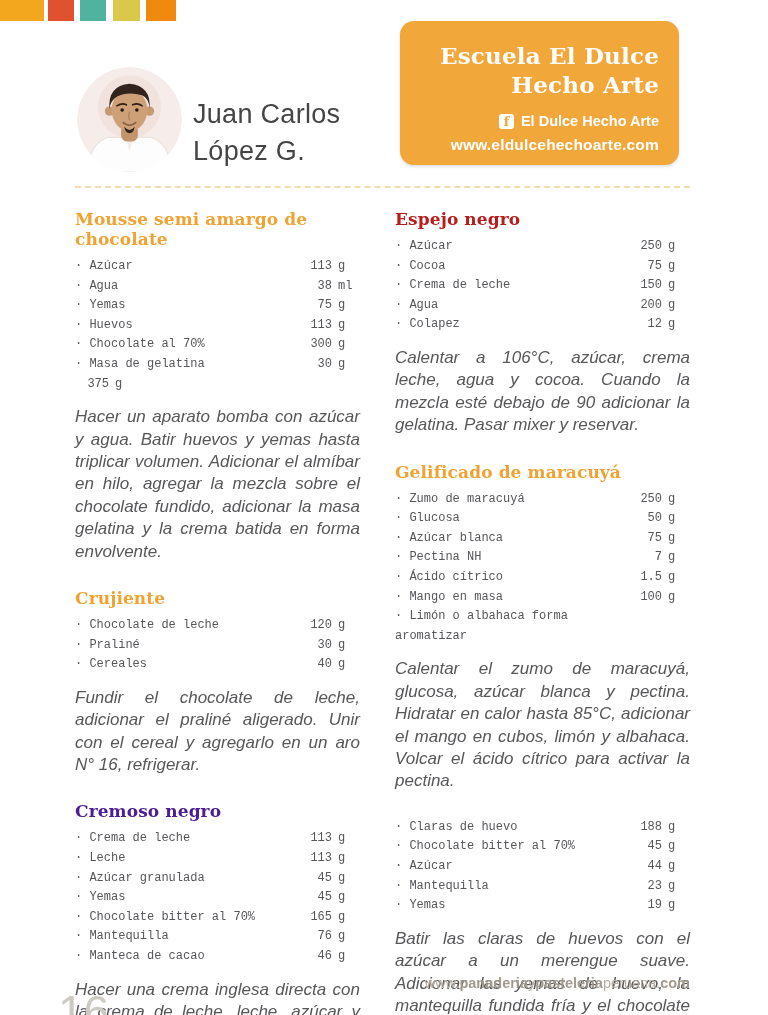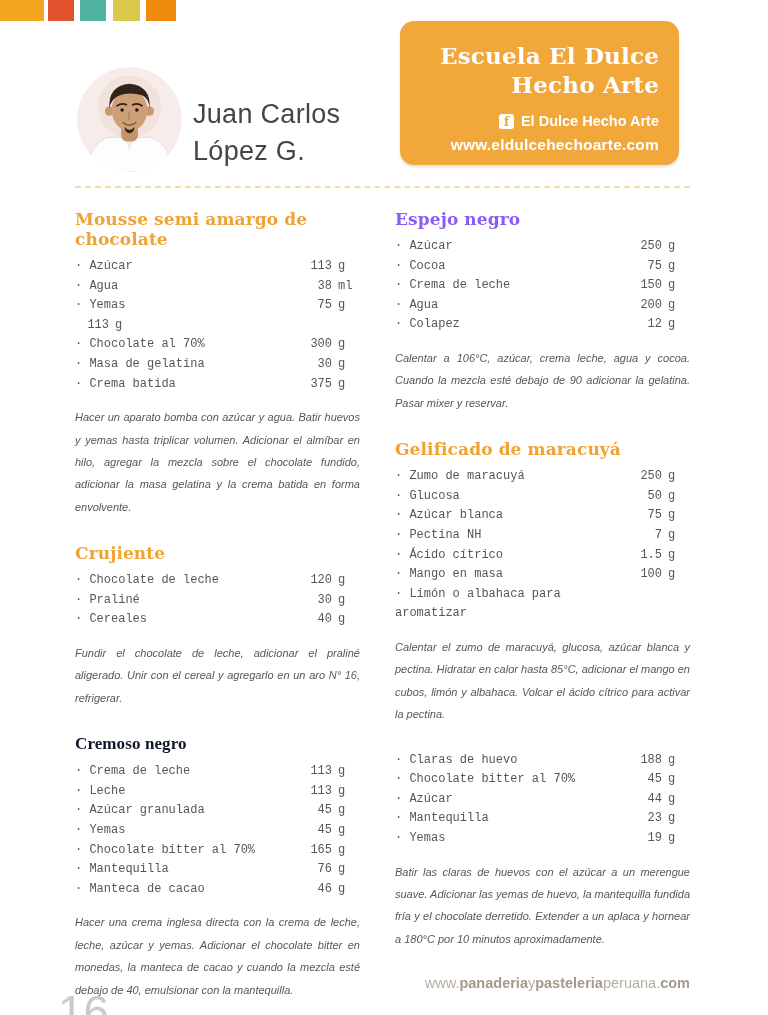--- a/index.html
+++ b/index.html
@@ -229,7 +229,7 @@
     </div>
   <div class="col-right" id="col-right">
       <div class="recipe">
-        <div class="recipe-title" style="color: #8b5cf6;">Espejo negro</div>
+        <div class="recipe-title" style="color: #b91c1c;">Espejo negro</div>
         <div class="ing-row">
           <span class="ing-name">· Azúcar</span>
           <span class="ing-qty">250</span>

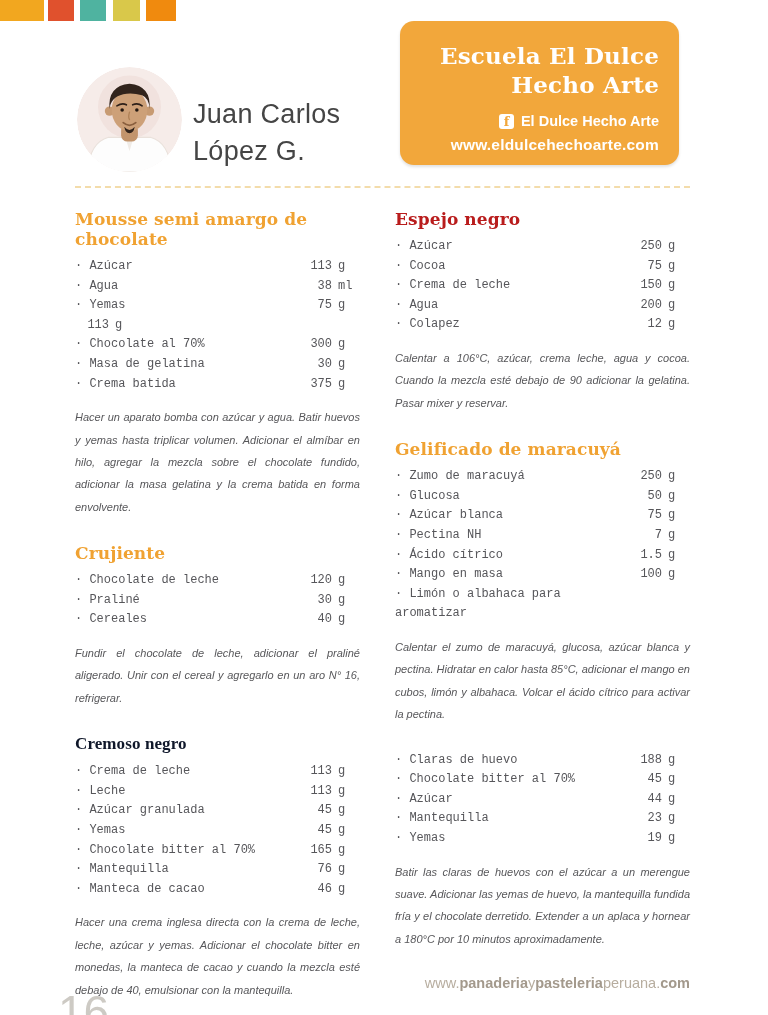--- a/index.html
+++ b/index.html
@@ -148,6 +148,7 @@
           <span class="ing-unit">g</span>
         </div>
         <div class="ing-row">
+          <span class="ing-name">· Huevos</span>
           <span class="ing-qty">113</span>
           <span class="ing-unit">g</span>
         </div>

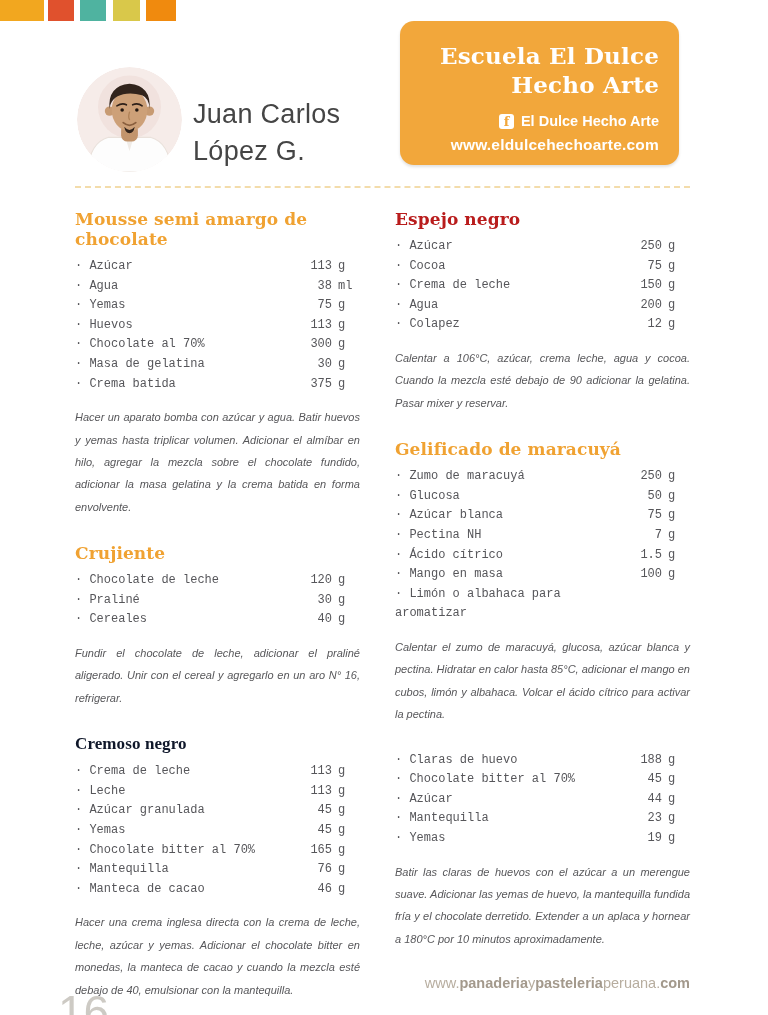--- a/index.html
+++ b/index.html
@@ -51,7 +51,7 @@
   .ing-qty { text-align:right; min-width:34px; white-space:nowrap; }
   .ing-unit { width:22px; margin-left:6px; white-space:nowrap; }
   .instructions {
-    font-style:italic; font-size:11px; line-height:22.4px;
+    font-style:italic; font-size:17px; line-height:22.4px;
     text-align:justify; margin-top:12px; color:#57575a;
   }
   

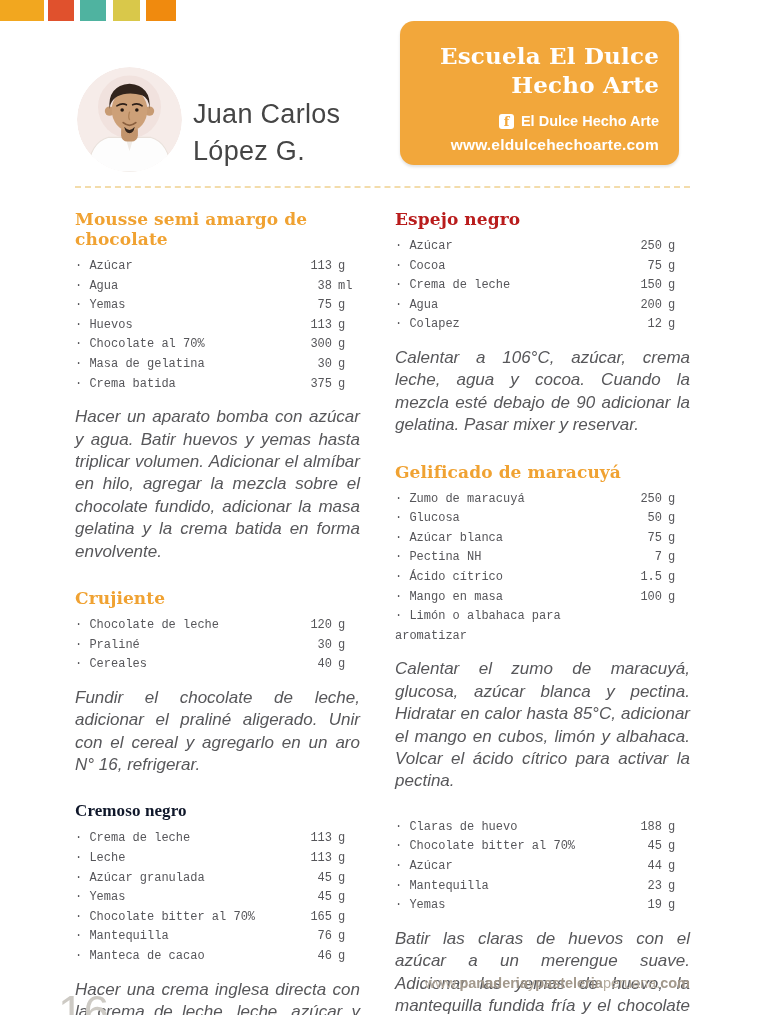--- a/index.html
+++ b/index.html
@@ -163,7 +163,6 @@
           <span class="ing-unit">g</span>
         </div>
         <div class="ing-row">
-          <span class="ing-name">· Crema batida</span>
           <span class="ing-qty">375</span>
           <span class="ing-unit">g</span>
         </div>

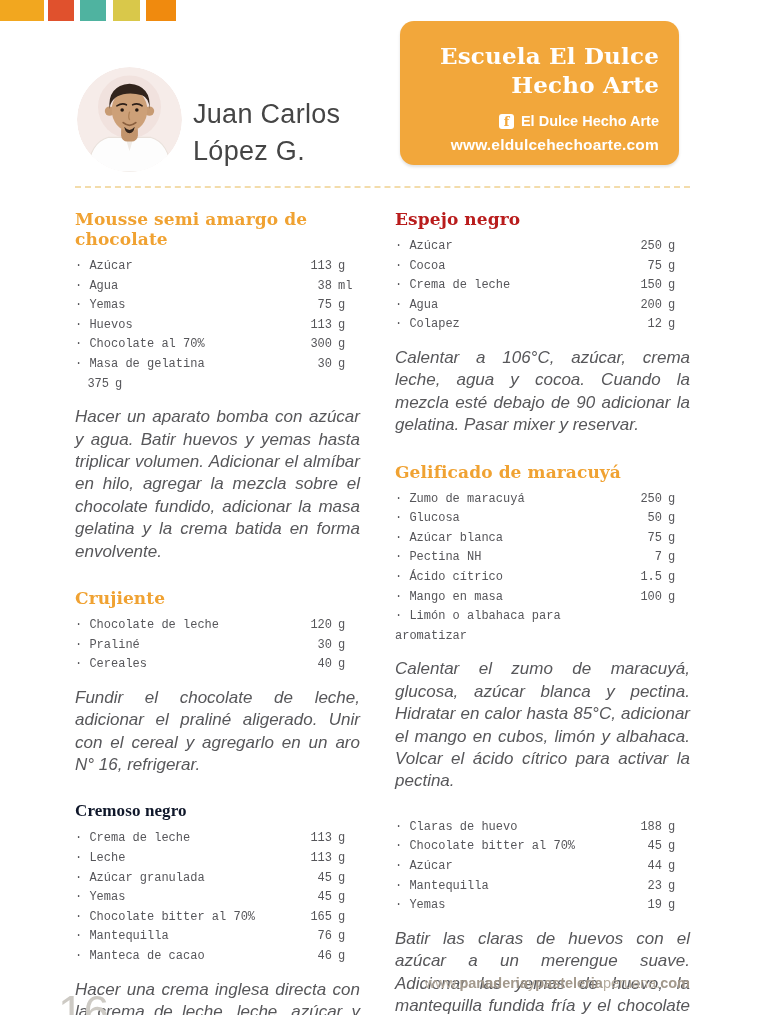--- a/index.html
+++ b/index.html
@@ -290,7 +290,7 @@
           <span class="ing-unit">g</span>
         </div>
         <div class="ing-row">
-          <span class="ing-name">· Limón o albahaca para aromatizar</span>
+          <span class="ing-name">· Limón o albahaca forma aromatizar</span>
           <span class="ing-qty"></span>
           <span class="ing-unit"></span>
         </div>

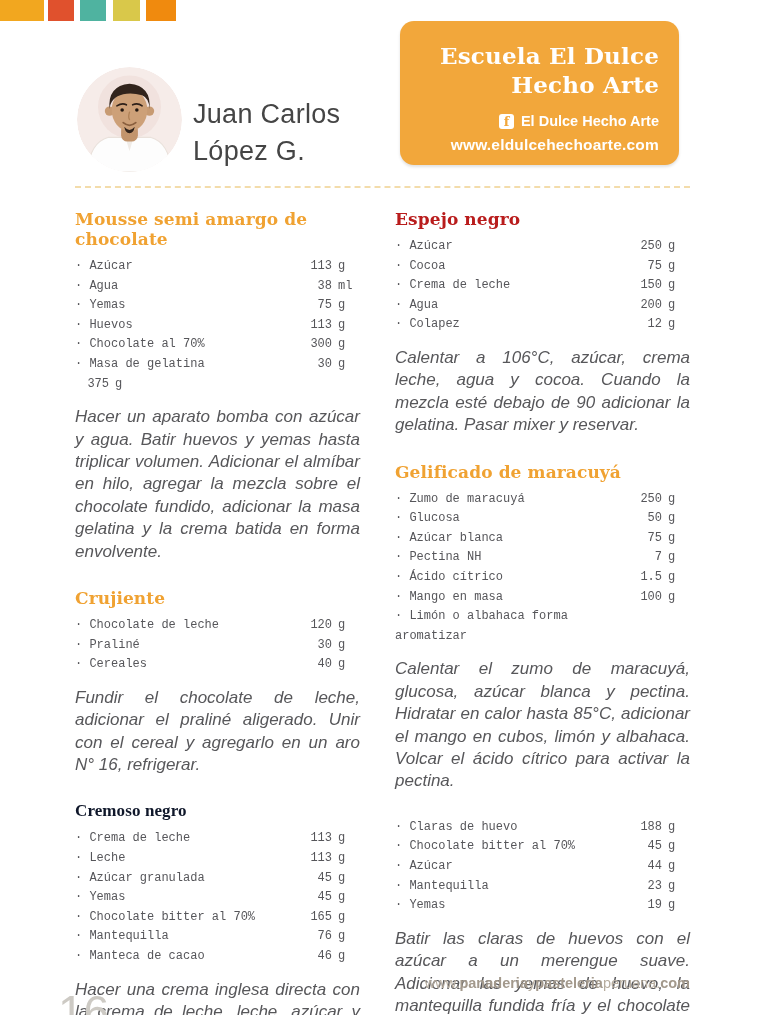--- a/index.html
+++ b/index.html
@@ -188,7 +188,7 @@
         <div class="instructions">Fundir el chocolate de leche, adicionar el praliné aligerado. Unir con el cereal y agregarlo en un aro N° 16, refrigerar.</div>
       </div>
       <div class="recipe">
-        <div class="recipe-title" style="color: #0f172a; font-family: Liberation Serif, serif;">Cremoso negro</div>
+        <div class="recipe-title" style="color: #4c1d95;">Cremoso negro</div>
         <div class="ing-row">
           <span class="ing-name">· Crema de leche</span>
           <span class="ing-qty">113</span>

